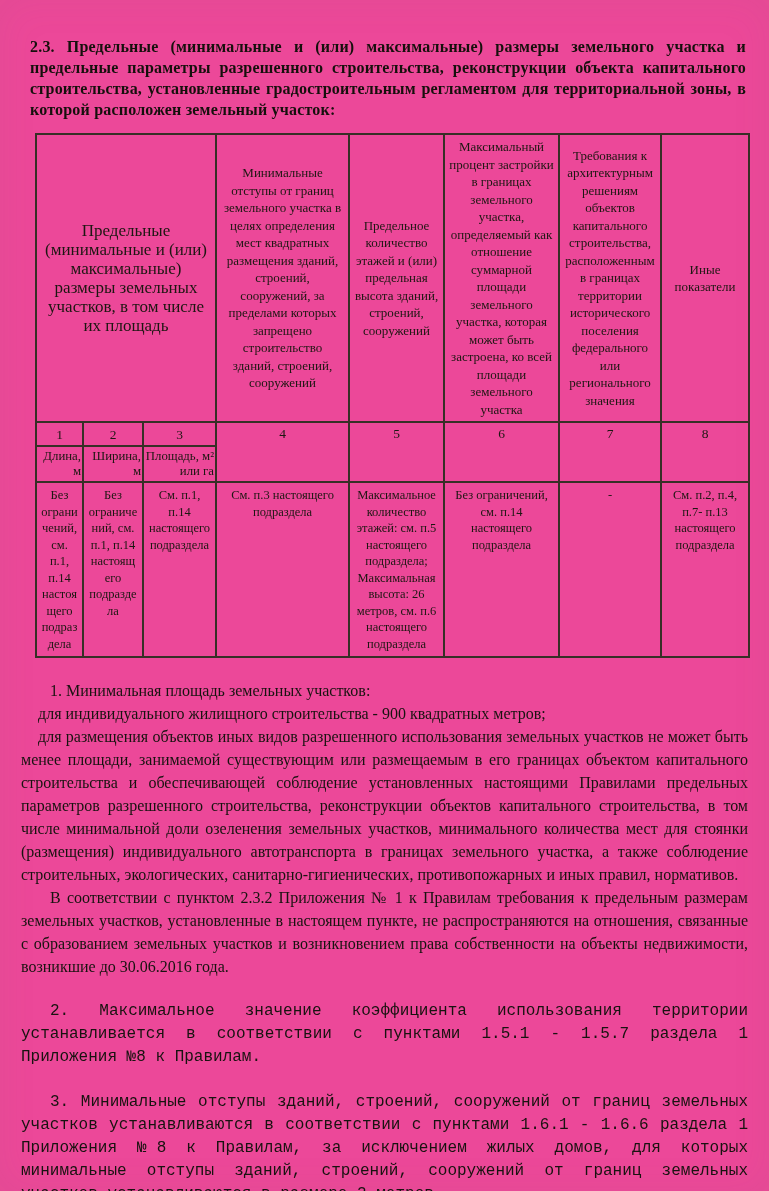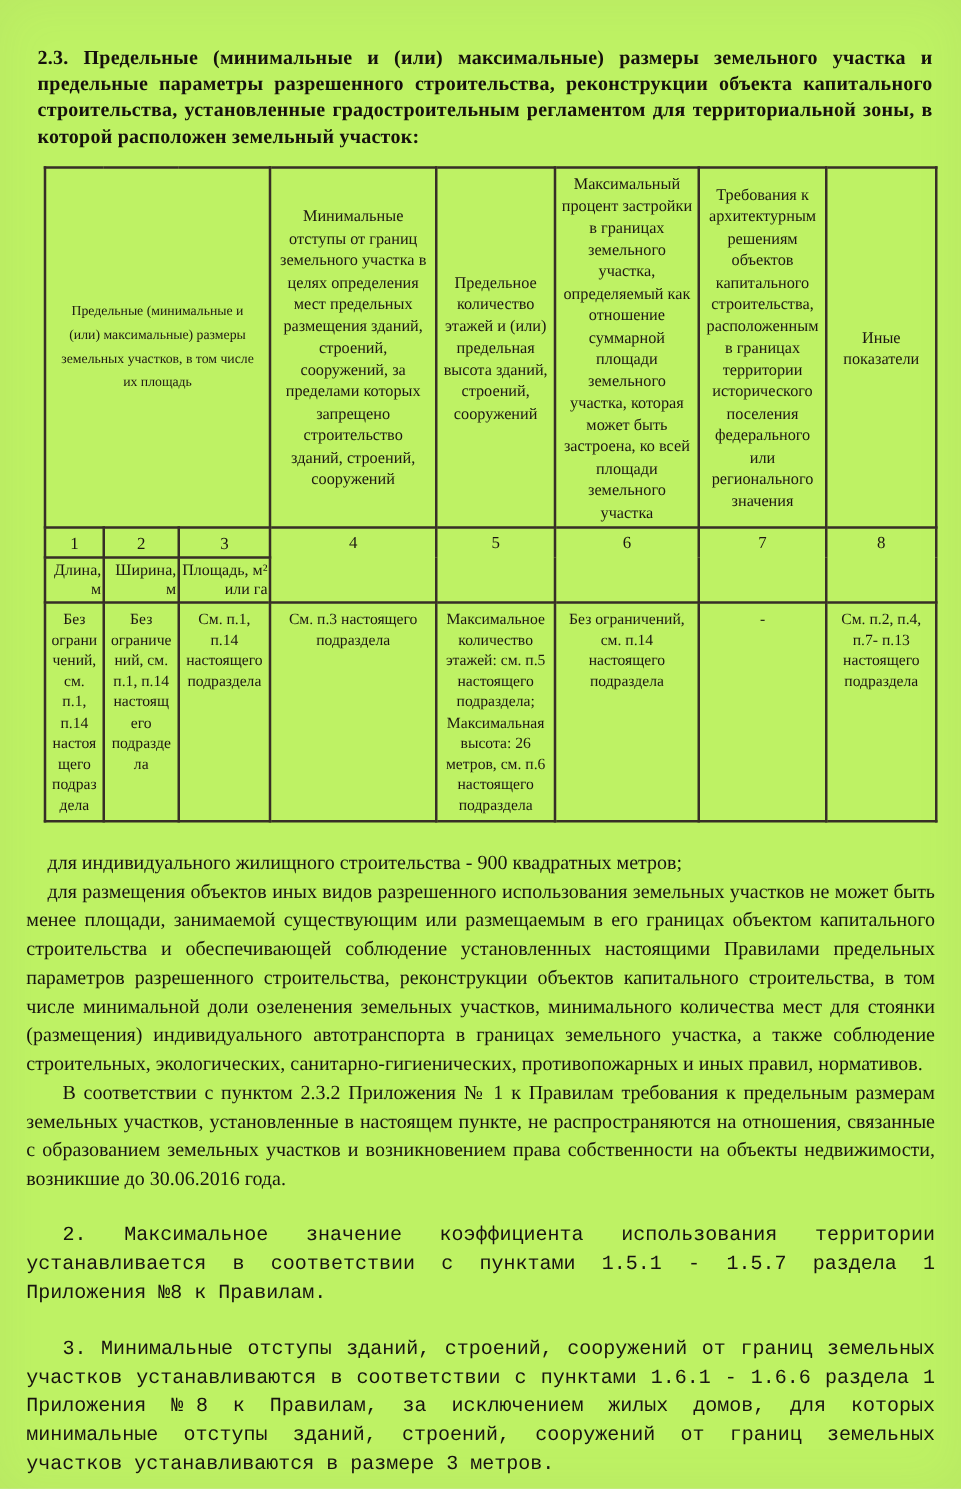--- a/index.html
+++ b/index.html
@@ -9,7 +9,7 @@
     width: 769px;
     height: 1191px;
     margin: 0 auto;
-    background: #bef264;
+    background: #ec4899;
     overflow: hidden;
     color: #1b1510;
     font-family: "Liberation Serif", "DejaVu Serif", serif;

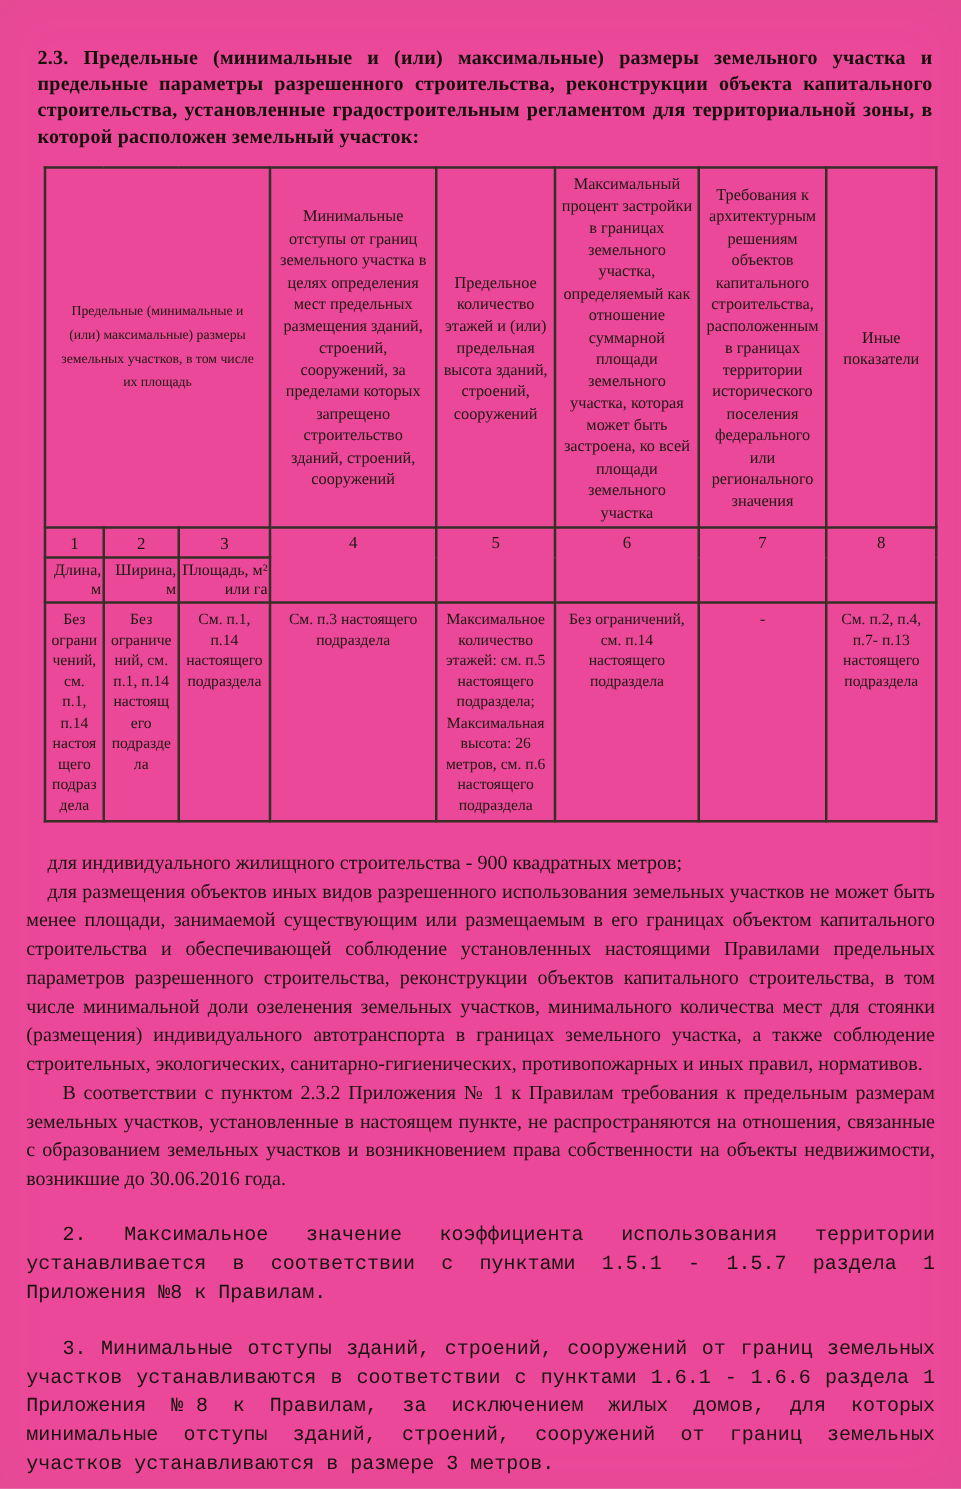--- a/index.html
+++ b/index.html
@@ -93,7 +93,7 @@
     <tbody>
       <tr class="r-head">
         <td class="c1" colspan="3">Предельные (минимальные и (или) максимальные) размеры земельных участков, в том числе их площадь</td>
-        <td>Минимальные отступы от границ земельного участка в целях определения мест предельных размещения зданий, строений, сооружений, за пределами которых запрещено строительство зданий, строений, сооружений</td>
+        <td>Минимальные отступы от границ земельного участка в целях определения мест квадратных размещения зданий, строений, сооружений, за пределами которых запрещено строительство зданий, строений, сооружений</td>
         <td>Предельное количество этажей и (или) предельная высота зданий, строений, сооружений</td>
         <td>Максимальный процент застройки в границах земельного участка, определяемый как отношение суммарной площади земельного участка, которая может быть застроена, ко всей площади земельного участка</td>
         <td>Требования к архитектурным решениям объектов капитального строительства, расположенным в границах территории исторического поселения федерального или регионального значения</td>

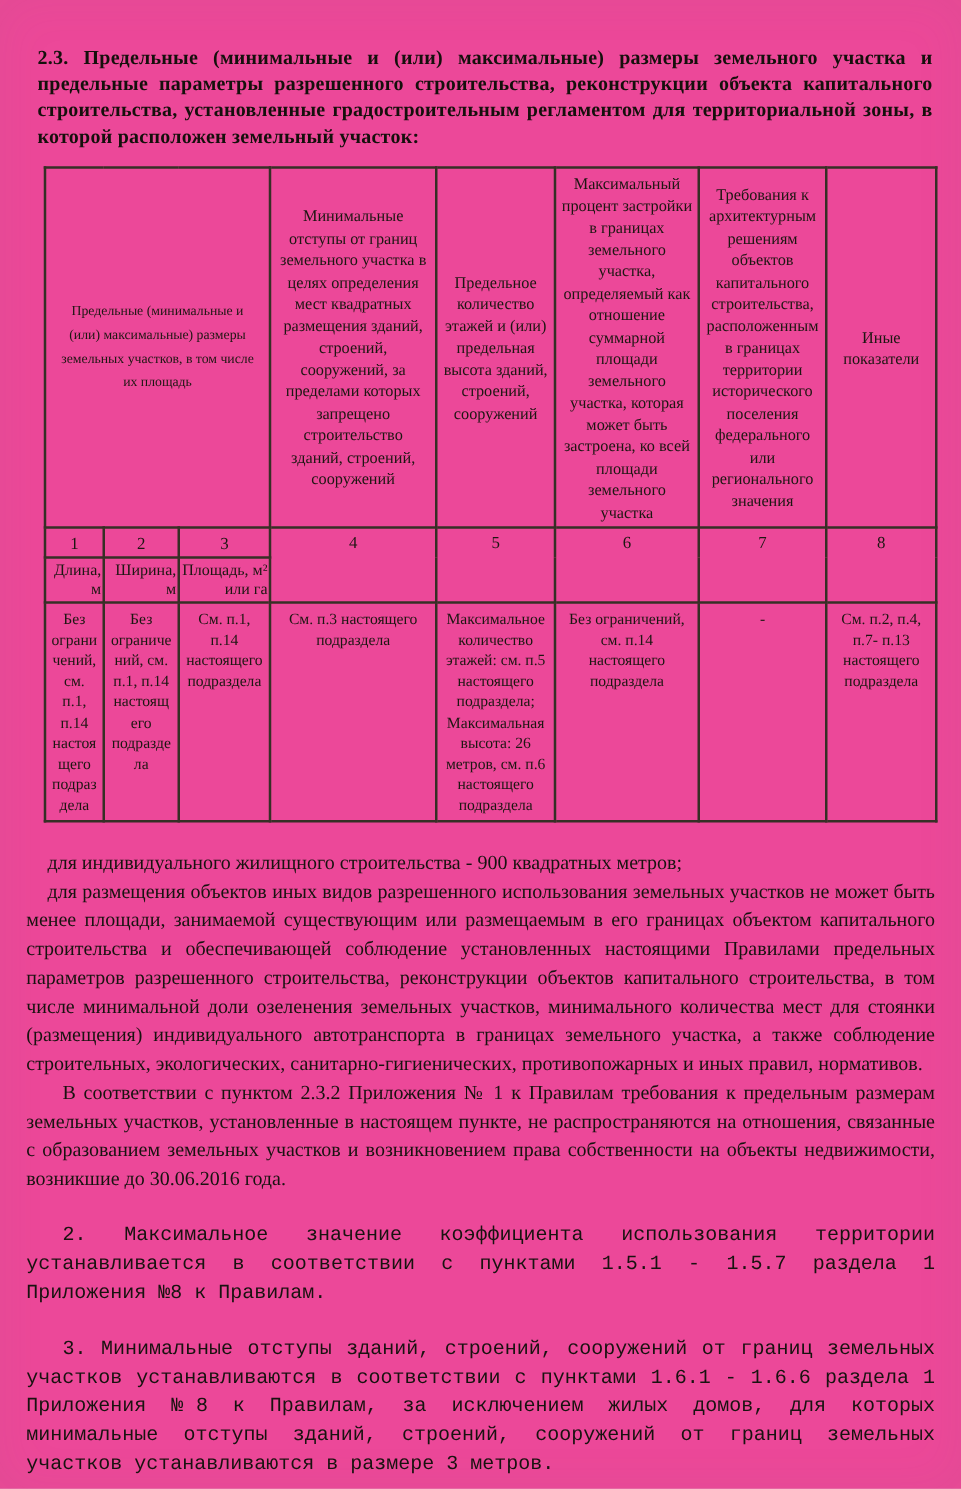--- a/index.html
+++ b/index.html
@@ -44,7 +44,7 @@
   }
   tr.r-head  { height: 258px; }
   tr.r-head td { font-size: 13px; line-height: 17.5px; }
-  tr.r-head td.c1 { font-size: 11px; line-height: 19px; padding: 3px 8px; }
+  tr.r-head td.c1 { font-size: 17px; line-height: 19px; padding: 3px 8px; }
   tr.r-num   { height: 24px; }
   tr.r-num td { font-size: 13.5px; padding: 0 2px; }
   tr.r-num td.span2 { vertical-align: top; padding-top: 2px; }

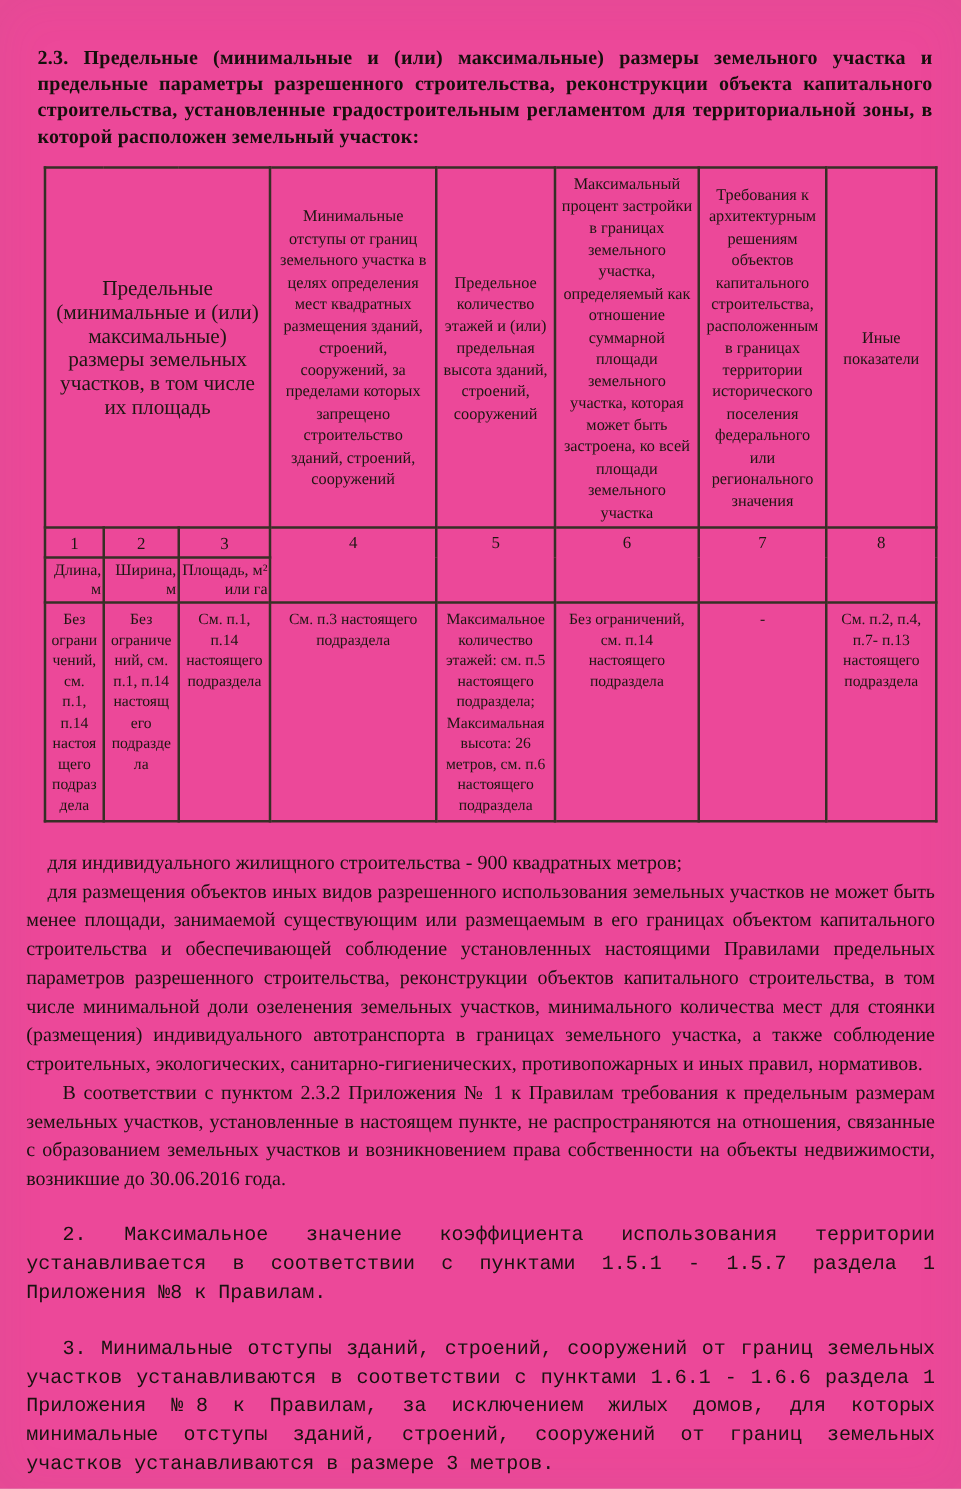--- a/index.html
+++ b/index.html
@@ -128,6 +128,7 @@
   </table>
 
   <div class="body-text">
+    <p class="ind-num">1. Минимальная площадь земельных участков:</p>
     <p class="ind-sub">для индивидуального жилищного строительства - 900 квадратных метров;</p>
     <p class="ind-sub">для размещения объектов иных видов разрешенного использования земельных участков не может быть менее площади, занимаемой существующим или размещаемым в его границах объектом капитального строительства и обеспечивающей соблюдение установленных настоящими Правилами предельных параметров разрешенного строительства, реконструкции объектов капитального строительства, в том числе минимальной доли озеленения земельных участков, минимального количества мест для стоянки (размещения) индивидуального автотранспорта в границах земельного участка, а также соблюдение строительных, экологических, санитарно-гигиенических, противопожарных и иных правил, нормативов.</p>
     <p class="ind-num">В соответствии с пунктом 2.3.2 Приложения № 1 к Правилам требования к предельным размерам земельных участков, установленные в настоящем пункте, не распространяются на отношения, связанные с образованием земельных участков и возникновением права собственности на объекты недвижимости, возникшие до 30.06.2016 года.</p>

